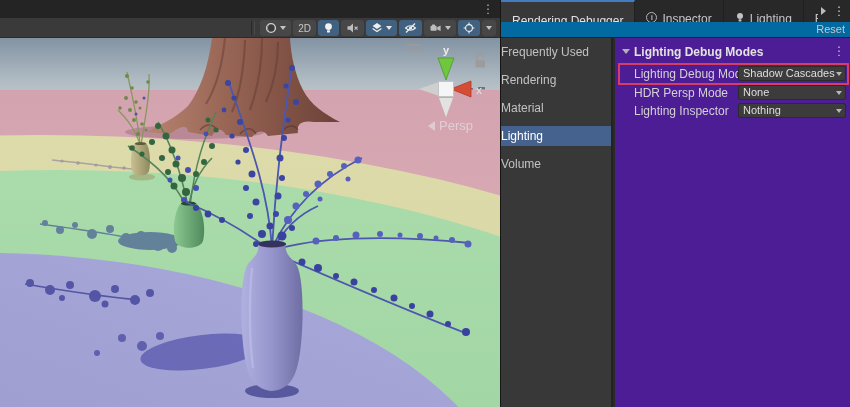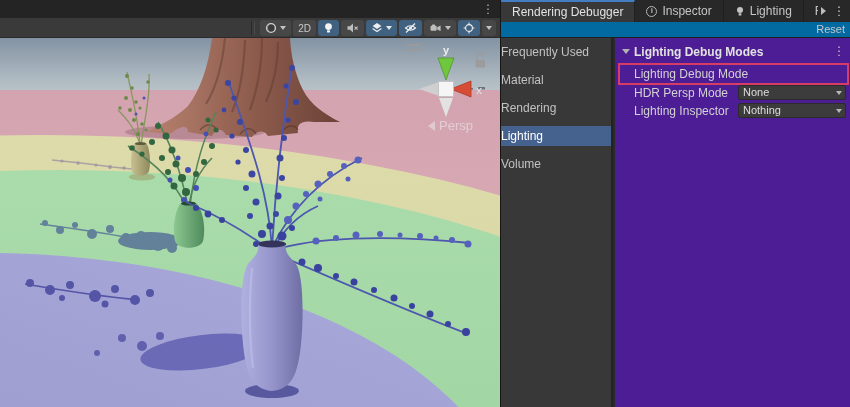--- a/index.html
+++ b/index.html
@@ -37,7 +37,7 @@
   
   #debugger { position:absolute; left:500px; top:0; width:350px; height:407px; background:#2a2a2a; border-left:1px solid #161616; }
   .tabbar { position:absolute; left:0; top:0; width:350px; height:22px; background:#282828; display:flex; align-items:stretch; }
-  .tab { display:flex; align-items:center; gap:5px; padding:0 11px; font-size:12px; color:#c5c5c5; border-right:1px solid #202020; white-space:nowrap; }
+  .tab { display:flex; gap:5px; padding:12px 11px; font-size:12px; color:#c5c5c5; border-right:1px solid #202020; white-space:nowrap; }
   .tab.active { background:#383838; color:#e2e2e2; border-top:2px solid #437cc0; }
   .tab.truncate { max-width:48px; overflow:hidden; padding-right:0; border-right:none; }
   .info-glyph { width:11px; height:11px; border-radius:50%; border:1.5px solid #b5b5b5; color:#b5b5b5; font-size:8px; font-weight:bold; display:flex; align-items:center; justify-content:center; line-height:1; }

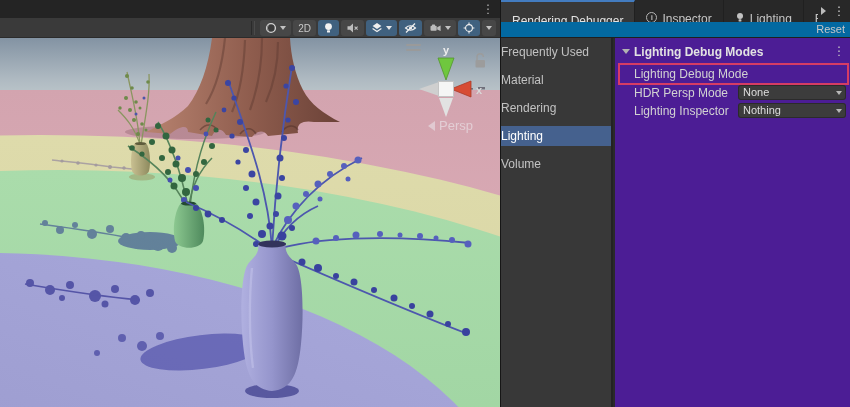--- a/index.html
+++ b/index.html
@@ -458,6 +458,10 @@
         <div class="hl-box"></div>
 
         <div class="prow-label" style="top:29px">Lighting Debug Mode</div>
+        <div class="dropdown" style="top:28px">
+          <span>Shadow Cascades</span>
+          <span class="chev"></span>
+        </div>
 
         <div class="prow-label" style="top:48px">HDR Persp Mode</div>
         <div class="dropdown" style="top:47px">

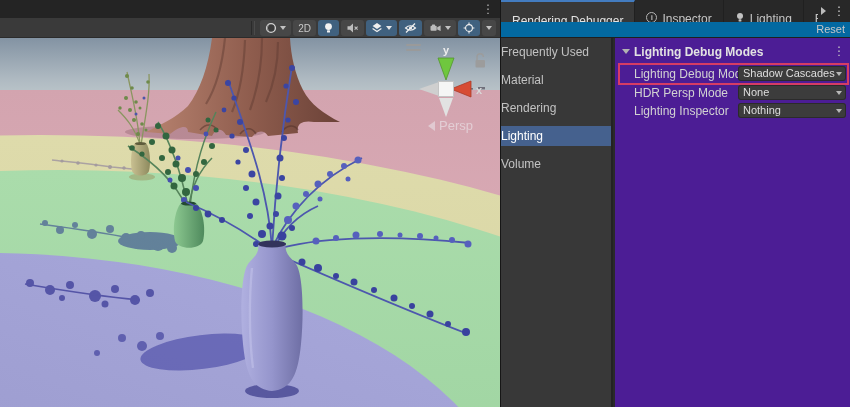--- a/index.html
+++ b/index.html
@@ -442,8 +442,8 @@
     <div class="dbg-body">
       <div class="dbg-sidebar">
         <div class="side-item">Frequently Used</div>
+        <div class="side-item">Rendering</div>
         <div class="side-item">Material</div>
-        <div class="side-item">Rendering</div>
         <div class="side-item selected">Lighting</div>
         <div class="side-item">Volume</div>
       </div>

